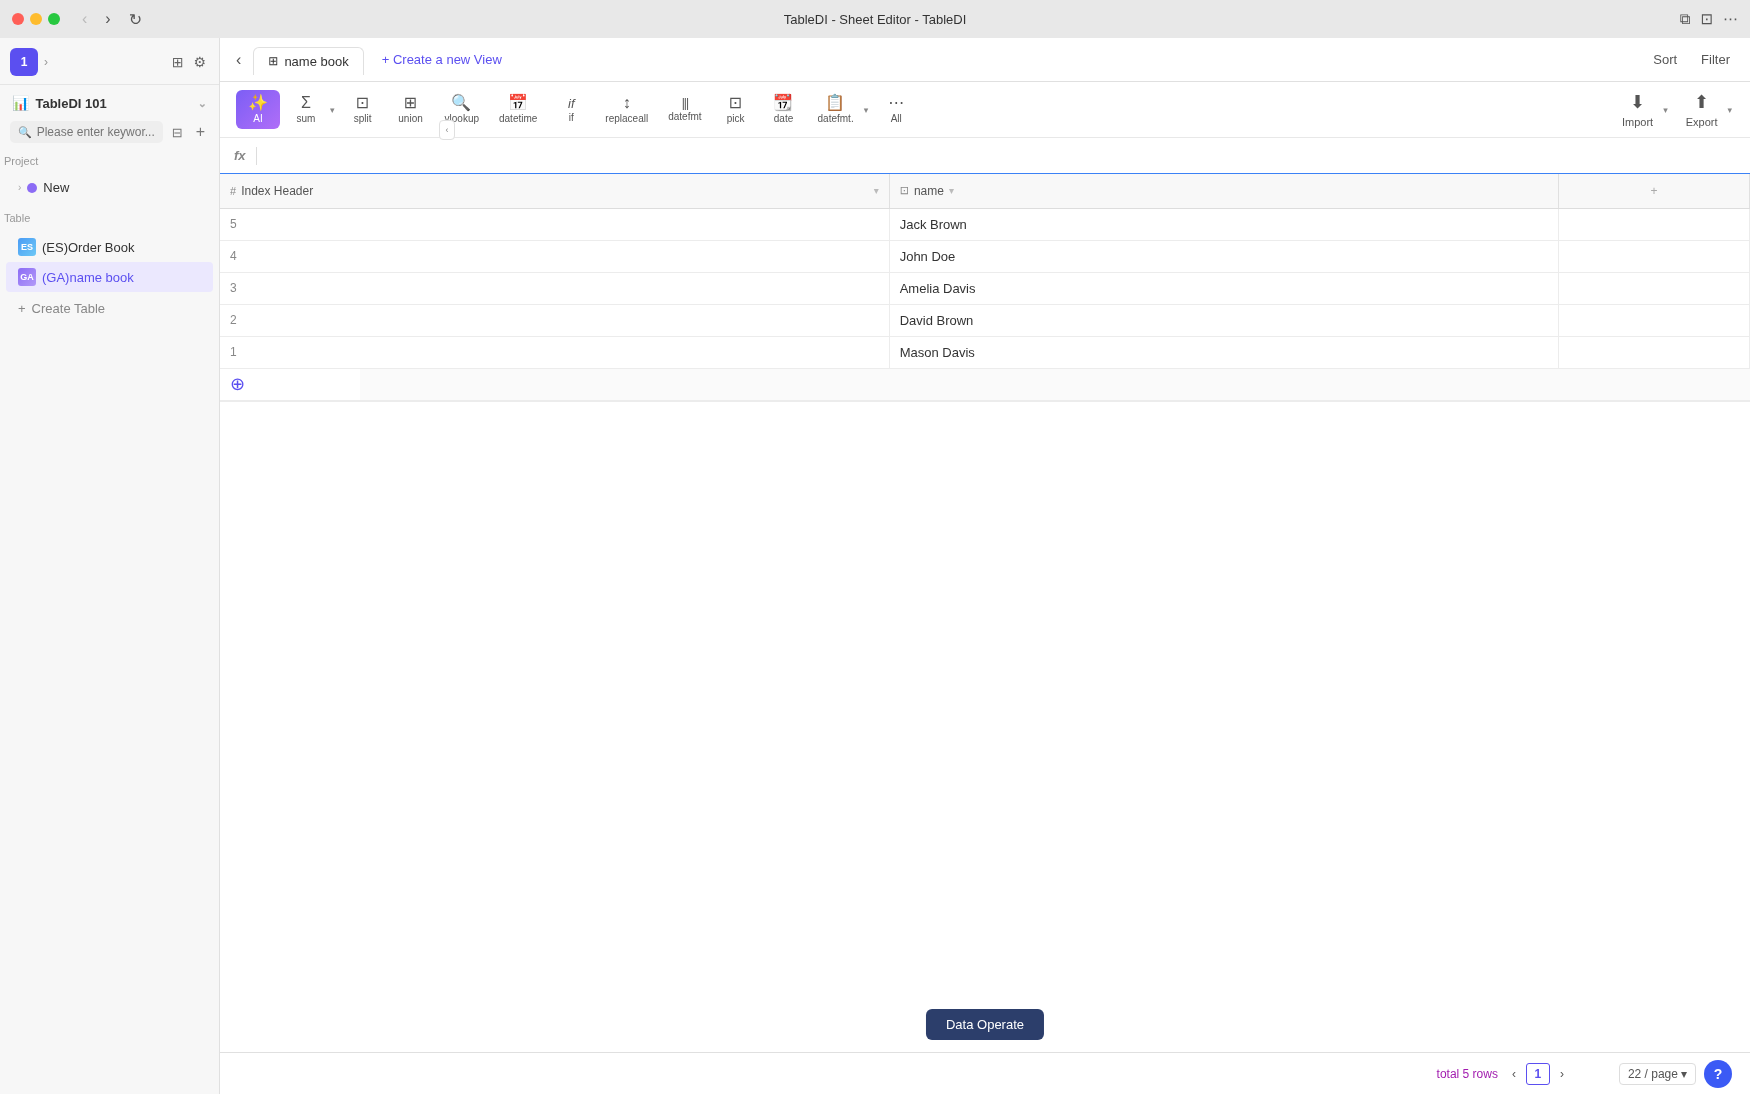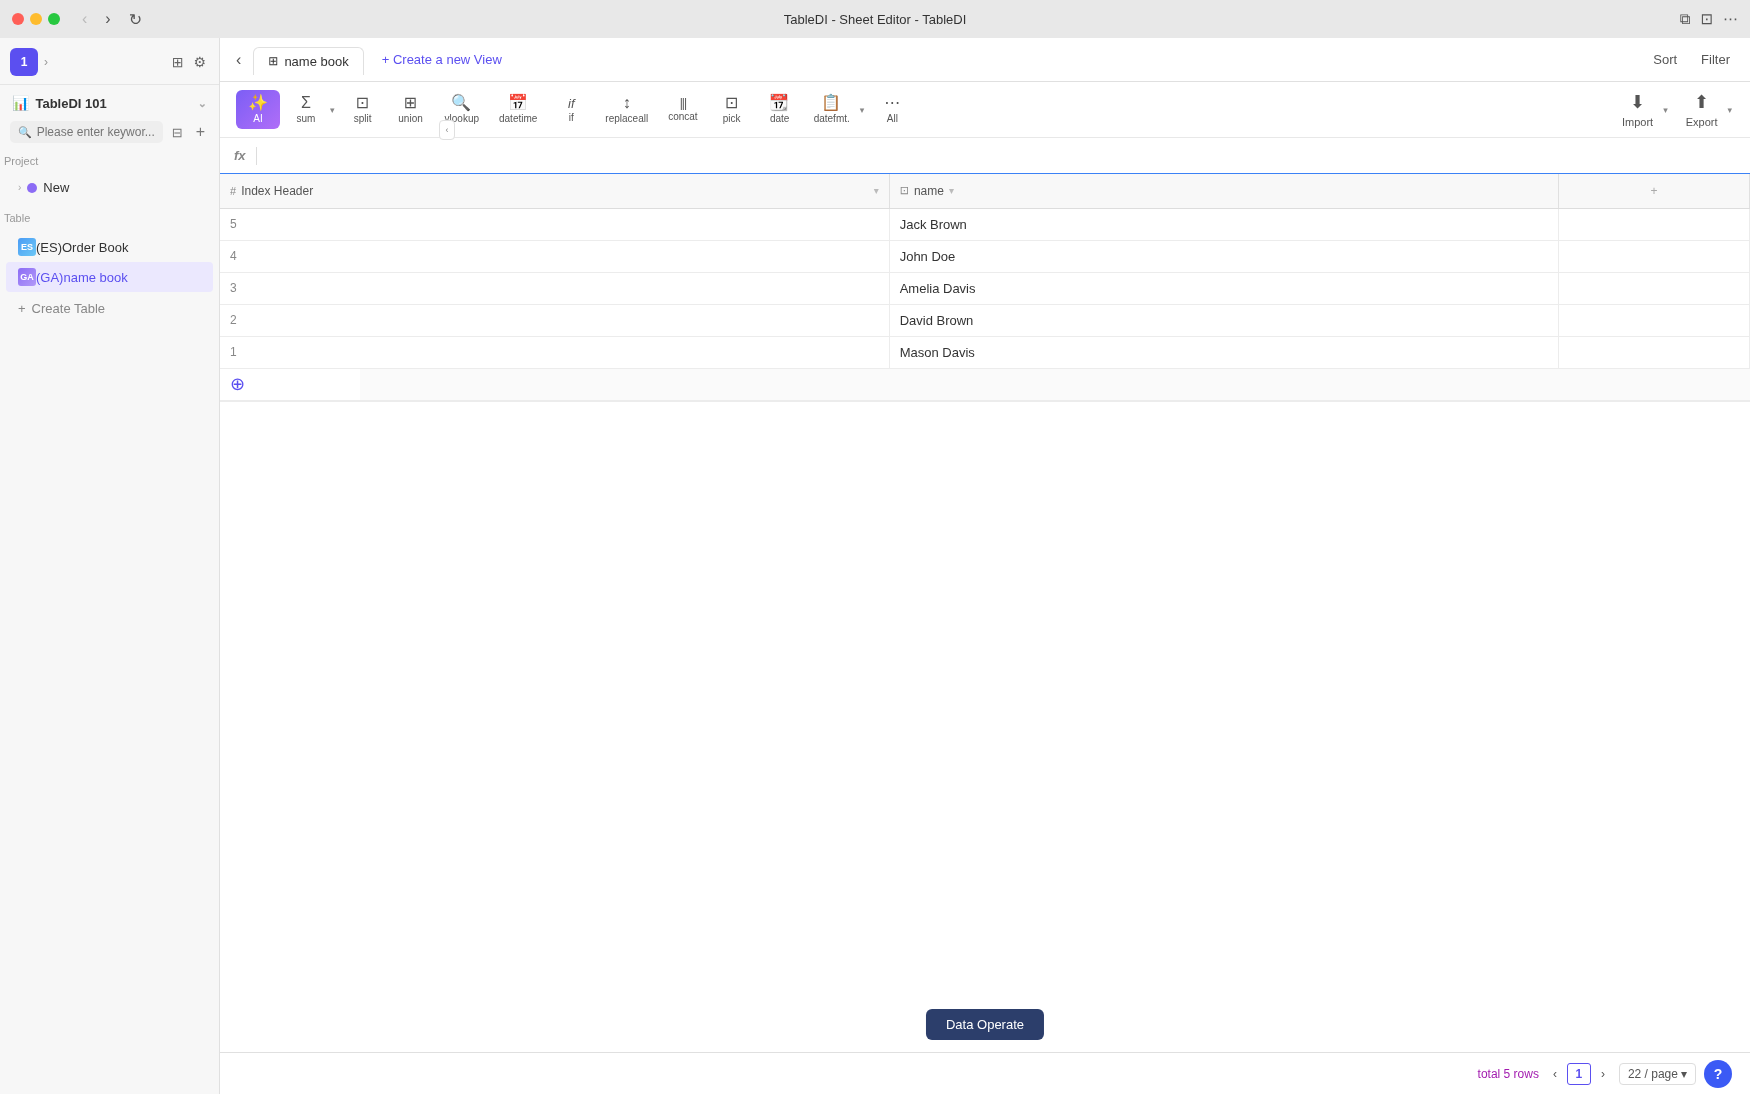--- a/index.html
+++ b/index.html
@@ -756,7 +756,7 @@
       </div>
       <div class="tool-btn">
         <span class="tool-icon" style="letter-spacing:-1px;font-size:12px;">|||</span>
-        <span class="tool-label">concat</span>
+        <span class="tool-label">datefmt</span>
       </div>
       <div class="tool-btn">
         <span class="tool-icon">⊡</span>

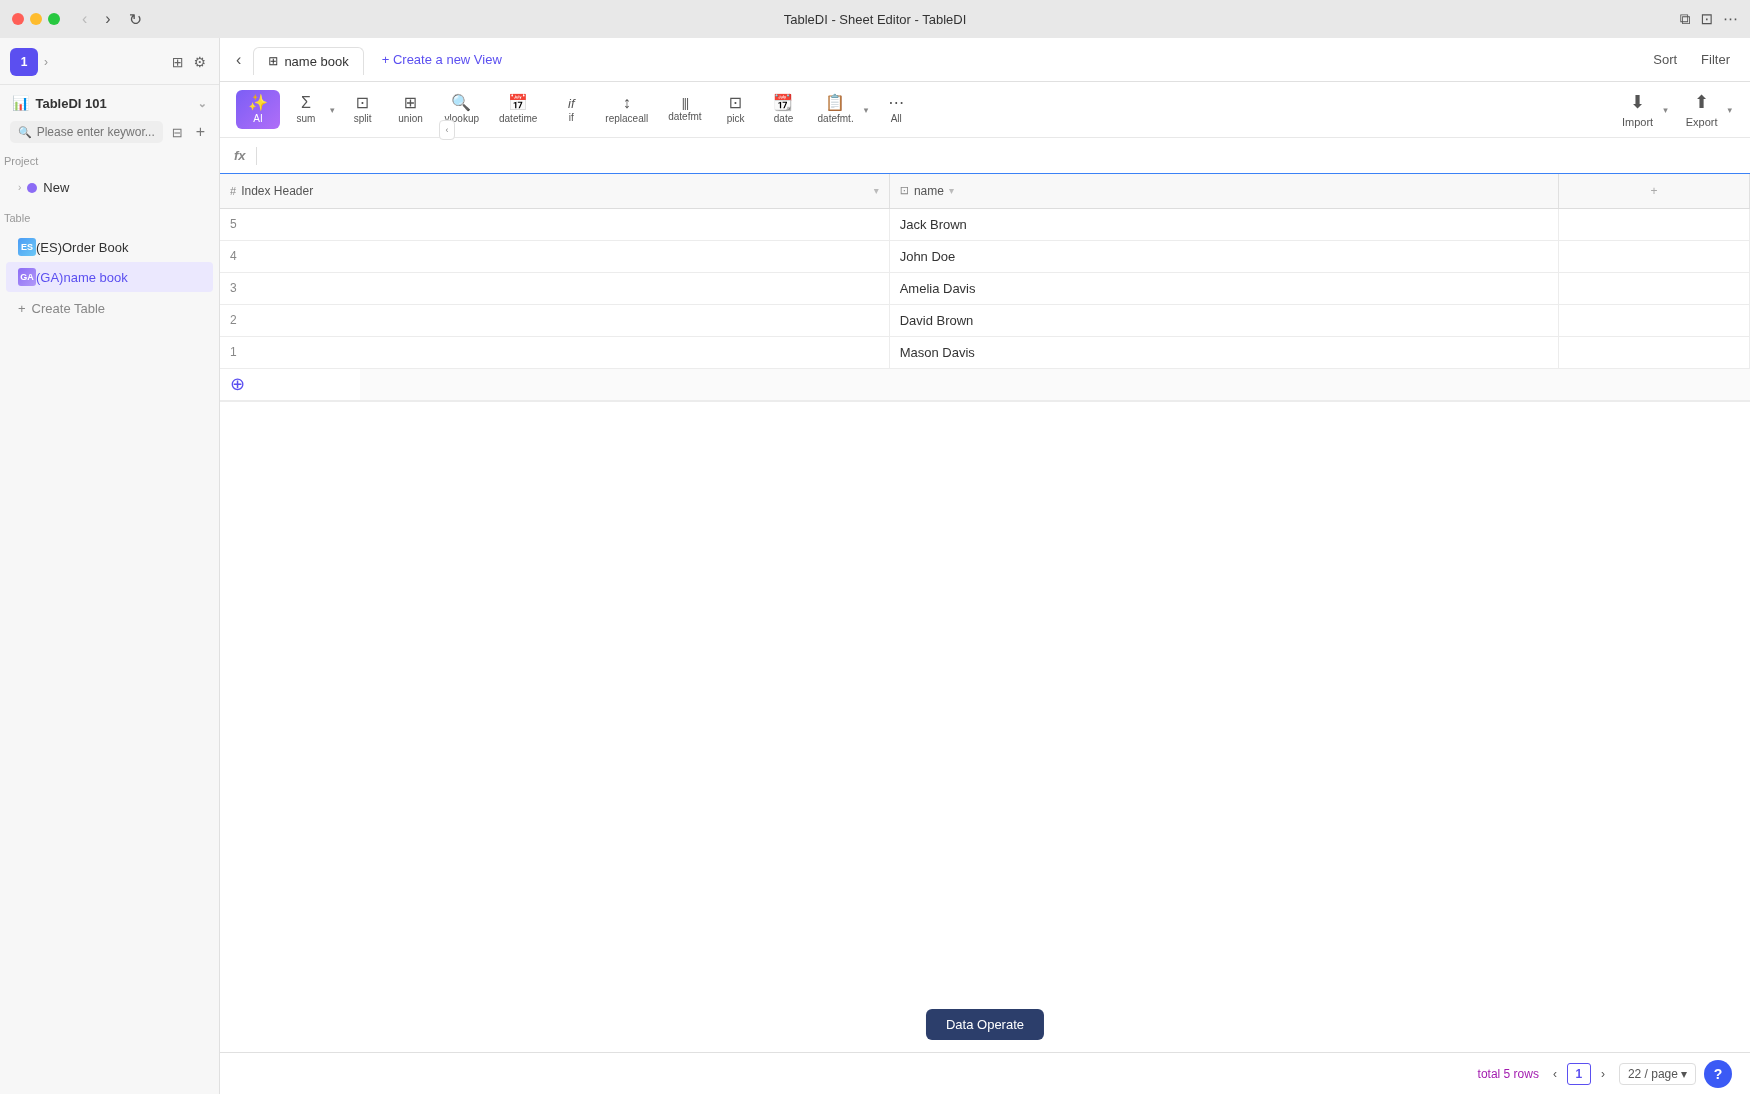--- a/index.html
+++ b/index.html
@@ -219,6 +219,7 @@
       padding: 6px 12px;
       display: flex;
       align-items: center;
+      gap: 6px;
       cursor: pointer;
       border-radius: 4px;
       margin: 0 6px;

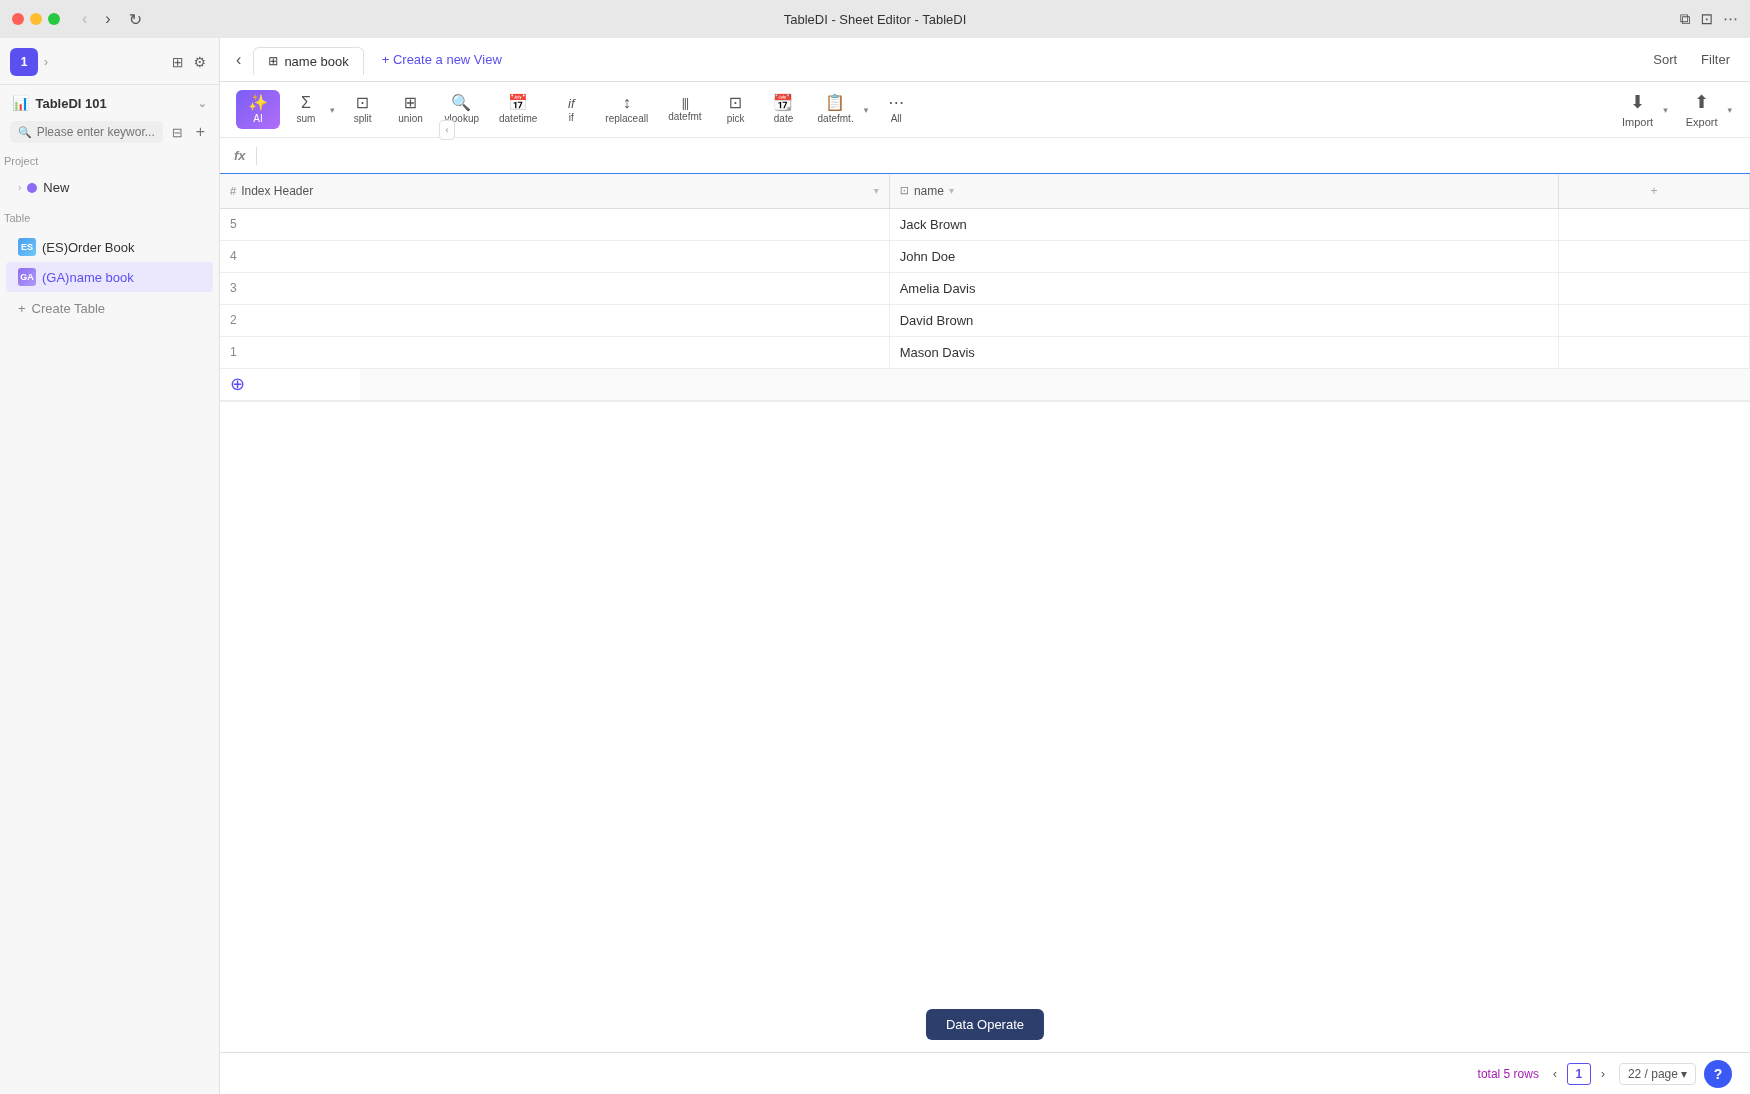--- a/index.html
+++ b/index.html
@@ -590,7 +590,7 @@
       background: none; border: 1px solid #ddd; cursor: pointer;
       font-size: 12px; color: #555; padding: 3px 8px;
       border-radius: 4px;
-      display: flex; align-items: center; gap: 3px;
+      display: flex; align-items: center; gap: 3px; margin-left: 41px;
     }
     .help-btn {
       width: 28px; height: 28px;

